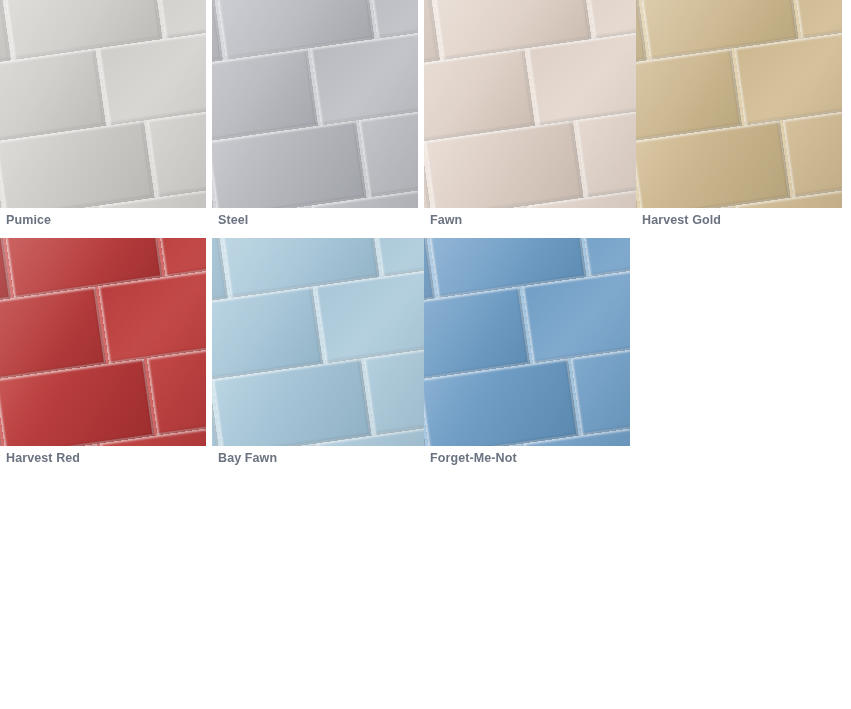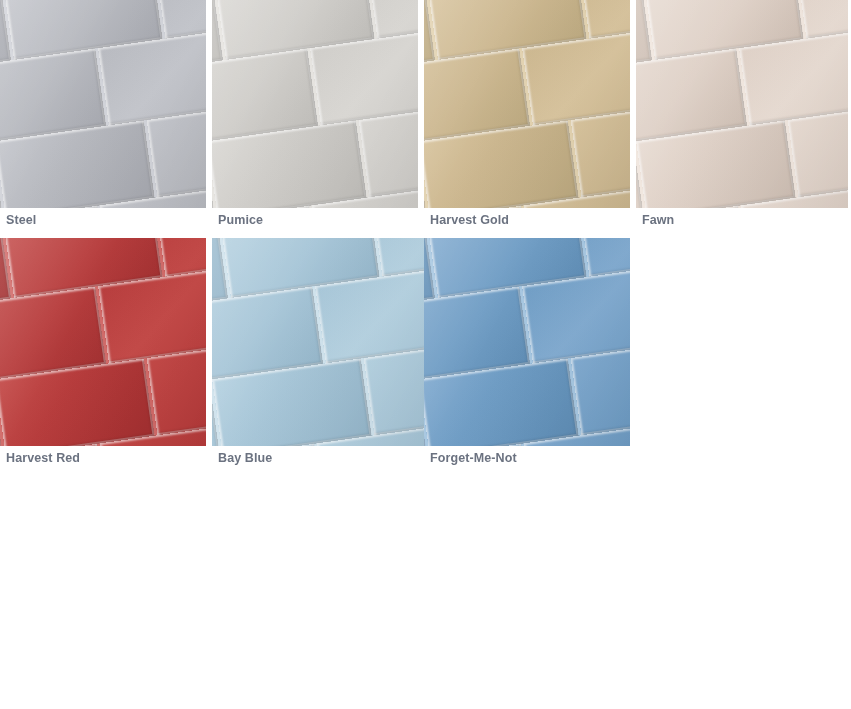--- a/index.html
+++ b/index.html
@@ -119,6 +119,32 @@
 
 <div id="swatch-gallery">
     <div class="swatch-card">
+      <div class="tile-thumb" style="background: rgb(230, 228, 224);">
+        <div class="tile-field" style="background: rgb(230, 228, 224);">
+          <div class="brick-row" style="top: 76px; left: -25px;">
+            <div class="brick" style="width: 150px; margin-right: 3px; margin-bottom: 3px; background-image: linear-gradient(130deg, rgb(219, 217, 213) 0%, rgb(207, 205, 201) 40%, rgb(191, 189, 185) 100%);"></div>
+            <div class="brick" style="width: 150px; margin-right: 3px; margin-bottom: 3px; background-image: linear-gradient(135deg, rgb(219, 217, 213) 0%, rgb(207, 205, 201) 55%, rgb(191, 189, 185) 100%);"></div>
+            <div class="brick" style="width: 150px; margin-right: 3px; margin-bottom: 3px; background-image: linear-gradient(140deg, rgb(207, 205, 201) 0%, rgb(219, 217, 213) 45%, rgb(207, 205, 201) 100%);"></div>
+          </div>
+          <div class="brick-row" style="top: 154px; left: 60px;">
+            <div class="brick" style="width: 150px; margin-right: 3px; margin-bottom: 3px; background-image: linear-gradient(135deg, rgb(219, 217, 213) 0%, rgb(207, 205, 201) 55%, rgb(191, 189, 185) 100%);"></div>
+            <div class="brick" style="width: 150px; margin-right: 3px; margin-bottom: 3px; background-image: linear-gradient(140deg, rgb(207, 205, 201) 0%, rgb(219, 217, 213) 45%, rgb(207, 205, 201) 100%);"></div>
+          </div>
+          <div class="brick-row" style="top: 232px; left: -55px;">
+            <div class="brick" style="width: 150px; margin-right: 3px; margin-bottom: 3px; background-image: linear-gradient(140deg, rgb(207, 205, 201) 0%, rgb(219, 217, 213) 45%, rgb(207, 205, 201) 100%);"></div>
+            <div class="brick" style="width: 150px; margin-right: 3px; margin-bottom: 3px; background-image: linear-gradient(130deg, rgb(219, 217, 213) 0%, rgb(207, 205, 201) 40%, rgb(191, 189, 185) 100%);"></div>
+            <div class="brick" style="width: 150px; margin-right: 3px; margin-bottom: 3px; background-image: linear-gradient(135deg, rgb(219, 217, 213) 0%, rgb(207, 205, 201) 55%, rgb(191, 189, 185) 100%);"></div>
+          </div>
+          <div class="brick-row" style="top: 310px; left: 40px;">
+            <div class="brick" style="width: 150px; margin-right: 3px; margin-bottom: 3px; background-image: linear-gradient(130deg, rgb(219, 217, 213) 0%, rgb(207, 205, 201) 40%, rgb(191, 189, 185) 100%);"></div>
+            <div class="brick" style="width: 150px; margin-right: 3px; margin-bottom: 3px; background-image: linear-gradient(135deg, rgb(219, 217, 213) 0%, rgb(207, 205, 201) 55%, rgb(191, 189, 185) 100%);"></div>
+          </div>
+        </div>
+        <div class="tile-sheen"></div>
+      </div>
+      <div class="swatch-label">Pumice</div>
+    </div>
+    <div class="swatch-card">
       <div class="tile-thumb" style="background: rgb(210, 212, 218);">
         <div class="tile-field" style="background: rgb(210, 212, 218);">
           <div class="brick-row" style="top: 76px; left: -25px;">
@@ -145,32 +171,6 @@
       <div class="swatch-label">Steel</div>
     </div>
     <div class="swatch-card">
-      <div class="tile-thumb" style="background: rgb(230, 228, 224);">
-        <div class="tile-field" style="background: rgb(230, 228, 224);">
-          <div class="brick-row" style="top: 76px; left: -25px;">
-            <div class="brick" style="width: 150px; margin-right: 3px; margin-bottom: 3px; background-image: linear-gradient(130deg, rgb(219, 217, 213) 0%, rgb(207, 205, 201) 40%, rgb(191, 189, 185) 100%);"></div>
-            <div class="brick" style="width: 150px; margin-right: 3px; margin-bottom: 3px; background-image: linear-gradient(135deg, rgb(219, 217, 213) 0%, rgb(207, 205, 201) 55%, rgb(191, 189, 185) 100%);"></div>
-            <div class="brick" style="width: 150px; margin-right: 3px; margin-bottom: 3px; background-image: linear-gradient(140deg, rgb(207, 205, 201) 0%, rgb(219, 217, 213) 45%, rgb(207, 205, 201) 100%);"></div>
-          </div>
-          <div class="brick-row" style="top: 154px; left: 60px;">
-            <div class="brick" style="width: 150px; margin-right: 3px; margin-bottom: 3px; background-image: linear-gradient(135deg, rgb(219, 217, 213) 0%, rgb(207, 205, 201) 55%, rgb(191, 189, 185) 100%);"></div>
-            <div class="brick" style="width: 150px; margin-right: 3px; margin-bottom: 3px; background-image: linear-gradient(140deg, rgb(207, 205, 201) 0%, rgb(219, 217, 213) 45%, rgb(207, 205, 201) 100%);"></div>
-          </div>
-          <div class="brick-row" style="top: 232px; left: -55px;">
-            <div class="brick" style="width: 150px; margin-right: 3px; margin-bottom: 3px; background-image: linear-gradient(140deg, rgb(207, 205, 201) 0%, rgb(219, 217, 213) 45%, rgb(207, 205, 201) 100%);"></div>
-            <div class="brick" style="width: 150px; margin-right: 3px; margin-bottom: 3px; background-image: linear-gradient(130deg, rgb(219, 217, 213) 0%, rgb(207, 205, 201) 40%, rgb(191, 189, 185) 100%);"></div>
-            <div class="brick" style="width: 150px; margin-right: 3px; margin-bottom: 3px; background-image: linear-gradient(135deg, rgb(219, 217, 213) 0%, rgb(207, 205, 201) 55%, rgb(191, 189, 185) 100%);"></div>
-          </div>
-          <div class="brick-row" style="top: 310px; left: 40px;">
-            <div class="brick" style="width: 150px; margin-right: 3px; margin-bottom: 3px; background-image: linear-gradient(130deg, rgb(219, 217, 213) 0%, rgb(207, 205, 201) 40%, rgb(191, 189, 185) 100%);"></div>
-            <div class="brick" style="width: 150px; margin-right: 3px; margin-bottom: 3px; background-image: linear-gradient(135deg, rgb(219, 217, 213) 0%, rgb(207, 205, 201) 55%, rgb(191, 189, 185) 100%);"></div>
-          </div>
-        </div>
-        <div class="tile-sheen"></div>
-      </div>
-      <div class="swatch-label">Pumice</div>
-    </div>
-    <div class="swatch-card">
       <div class="tile-thumb" style="background: rgb(226, 210, 176);">
         <div class="tile-field" style="background: rgb(226, 210, 176);">
           <div class="brick-row" style="top: 76px; left: -25px;">

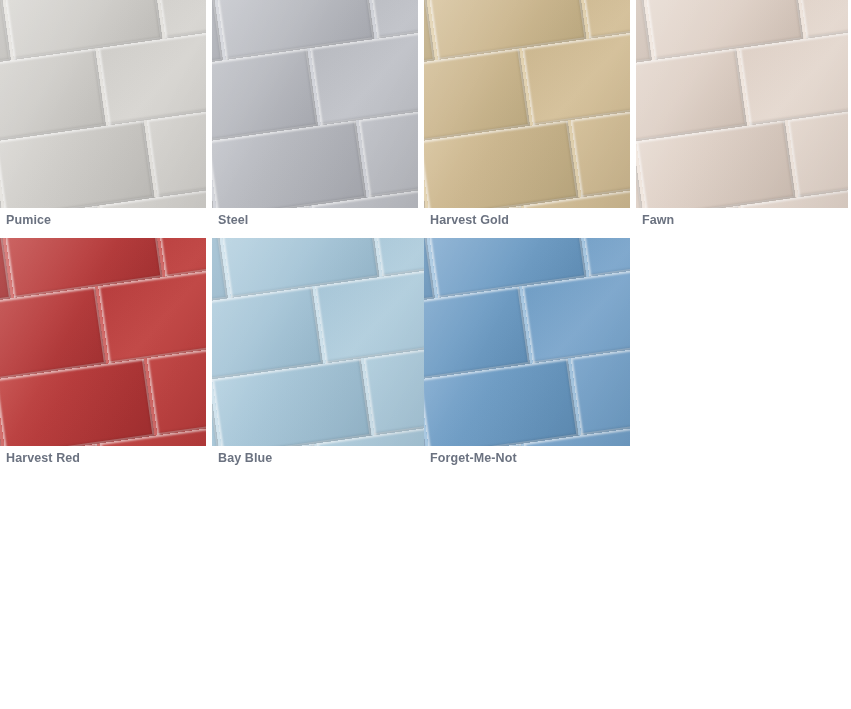--- a/index.html
+++ b/index.html
@@ -170,6 +170,32 @@
       </div>
       <div class="swatch-label">Steel</div>
     </div>
+    <div class="swatch-card col-last">
+      <div class="tile-thumb" style="background: rgb(240, 230, 222);">
+        <div class="tile-field" style="background: rgb(240, 230, 222);">
+          <div class="brick-row" style="top: 76px; left: -25px;">
+            <div class="brick" style="width: 150px; margin-right: 3px; margin-bottom: 3px; background-image: linear-gradient(130deg, rgb(232, 220, 211) 0%, rgb(222, 208, 198) 40%, rgb(205, 190, 179) 100%);"></div>
+            <div class="brick" style="width: 150px; margin-right: 3px; margin-bottom: 3px; background-image: linear-gradient(135deg, rgb(232, 220, 211) 0%, rgb(222, 208, 198) 55%, rgb(205, 190, 179) 100%);"></div>
+            <div class="brick" style="width: 150px; margin-right: 3px; margin-bottom: 3px; background-image: linear-gradient(140deg, rgb(222, 208, 198) 0%, rgb(232, 220, 211) 45%, rgb(222, 208, 198) 100%);"></div>
+          </div>
+          <div class="brick-row" style="top: 154px; left: 60px;">
+            <div class="brick" style="width: 150px; margin-right: 3px; margin-bottom: 3px; background-image: linear-gradient(135deg, rgb(232, 220, 211) 0%, rgb(222, 208, 198) 55%, rgb(205, 190, 179) 100%);"></div>
+            <div class="brick" style="width: 150px; margin-right: 3px; margin-bottom: 3px; background-image: linear-gradient(140deg, rgb(222, 208, 198) 0%, rgb(232, 220, 211) 45%, rgb(222, 208, 198) 100%);"></div>
+          </div>
+          <div class="brick-row" style="top: 232px; left: -55px;">
+            <div class="brick" style="width: 150px; margin-right: 3px; margin-bottom: 3px; background-image: linear-gradient(140deg, rgb(222, 208, 198) 0%, rgb(232, 220, 211) 45%, rgb(222, 208, 198) 100%);"></div>
+            <div class="brick" style="width: 150px; margin-right: 3px; margin-bottom: 3px; background-image: linear-gradient(130deg, rgb(232, 220, 211) 0%, rgb(222, 208, 198) 40%, rgb(205, 190, 179) 100%);"></div>
+            <div class="brick" style="width: 150px; margin-right: 3px; margin-bottom: 3px; background-image: linear-gradient(135deg, rgb(232, 220, 211) 0%, rgb(222, 208, 198) 55%, rgb(205, 190, 179) 100%);"></div>
+          </div>
+          <div class="brick-row" style="top: 310px; left: 40px;">
+            <div class="brick" style="width: 150px; margin-right: 3px; margin-bottom: 3px; background-image: linear-gradient(130deg, rgb(232, 220, 211) 0%, rgb(222, 208, 198) 40%, rgb(205, 190, 179) 100%);"></div>
+            <div class="brick" style="width: 150px; margin-right: 3px; margin-bottom: 3px; background-image: linear-gradient(135deg, rgb(232, 220, 211) 0%, rgb(222, 208, 198) 55%, rgb(205, 190, 179) 100%);"></div>
+          </div>
+        </div>
+        <div class="tile-sheen"></div>
+      </div>
+      <div class="swatch-label">Fawn</div>
+    </div>
     <div class="swatch-card">
       <div class="tile-thumb" style="background: rgb(226, 210, 176);">
         <div class="tile-field" style="background: rgb(226, 210, 176);">
@@ -196,32 +222,6 @@
       </div>
       <div class="swatch-label">Harvest Gold</div>
     </div>
-    <div class="swatch-card col-last">
-      <div class="tile-thumb" style="background: rgb(240, 230, 222);">
-        <div class="tile-field" style="background: rgb(240, 230, 222);">
-          <div class="brick-row" style="top: 76px; left: -25px;">
-            <div class="brick" style="width: 150px; margin-right: 3px; margin-bottom: 3px; background-image: linear-gradient(130deg, rgb(232, 220, 211) 0%, rgb(222, 208, 198) 40%, rgb(205, 190, 179) 100%);"></div>
-            <div class="brick" style="width: 150px; margin-right: 3px; margin-bottom: 3px; background-image: linear-gradient(135deg, rgb(232, 220, 211) 0%, rgb(222, 208, 198) 55%, rgb(205, 190, 179) 100%);"></div>
-            <div class="brick" style="width: 150px; margin-right: 3px; margin-bottom: 3px; background-image: linear-gradient(140deg, rgb(222, 208, 198) 0%, rgb(232, 220, 211) 45%, rgb(222, 208, 198) 100%);"></div>
-          </div>
-          <div class="brick-row" style="top: 154px; left: 60px;">
-            <div class="brick" style="width: 150px; margin-right: 3px; margin-bottom: 3px; background-image: linear-gradient(135deg, rgb(232, 220, 211) 0%, rgb(222, 208, 198) 55%, rgb(205, 190, 179) 100%);"></div>
-            <div class="brick" style="width: 150px; margin-right: 3px; margin-bottom: 3px; background-image: linear-gradient(140deg, rgb(222, 208, 198) 0%, rgb(232, 220, 211) 45%, rgb(222, 208, 198) 100%);"></div>
-          </div>
-          <div class="brick-row" style="top: 232px; left: -55px;">
-            <div class="brick" style="width: 150px; margin-right: 3px; margin-bottom: 3px; background-image: linear-gradient(140deg, rgb(222, 208, 198) 0%, rgb(232, 220, 211) 45%, rgb(222, 208, 198) 100%);"></div>
-            <div class="brick" style="width: 150px; margin-right: 3px; margin-bottom: 3px; background-image: linear-gradient(130deg, rgb(232, 220, 211) 0%, rgb(222, 208, 198) 40%, rgb(205, 190, 179) 100%);"></div>
-            <div class="brick" style="width: 150px; margin-right: 3px; margin-bottom: 3px; background-image: linear-gradient(135deg, rgb(232, 220, 211) 0%, rgb(222, 208, 198) 55%, rgb(205, 190, 179) 100%);"></div>
-          </div>
-          <div class="brick-row" style="top: 310px; left: 40px;">
-            <div class="brick" style="width: 150px; margin-right: 3px; margin-bottom: 3px; background-image: linear-gradient(130deg, rgb(232, 220, 211) 0%, rgb(222, 208, 198) 40%, rgb(205, 190, 179) 100%);"></div>
-            <div class="brick" style="width: 150px; margin-right: 3px; margin-bottom: 3px; background-image: linear-gradient(135deg, rgb(232, 220, 211) 0%, rgb(222, 208, 198) 55%, rgb(205, 190, 179) 100%);"></div>
-          </div>
-        </div>
-        <div class="tile-sheen"></div>
-      </div>
-      <div class="swatch-label">Fawn</div>
-    </div>
     <div class="swatch-card">
       <div class="tile-thumb" style="background: rgb(209, 106, 104);">
         <div class="tile-field" style="background: rgb(209, 106, 104);">

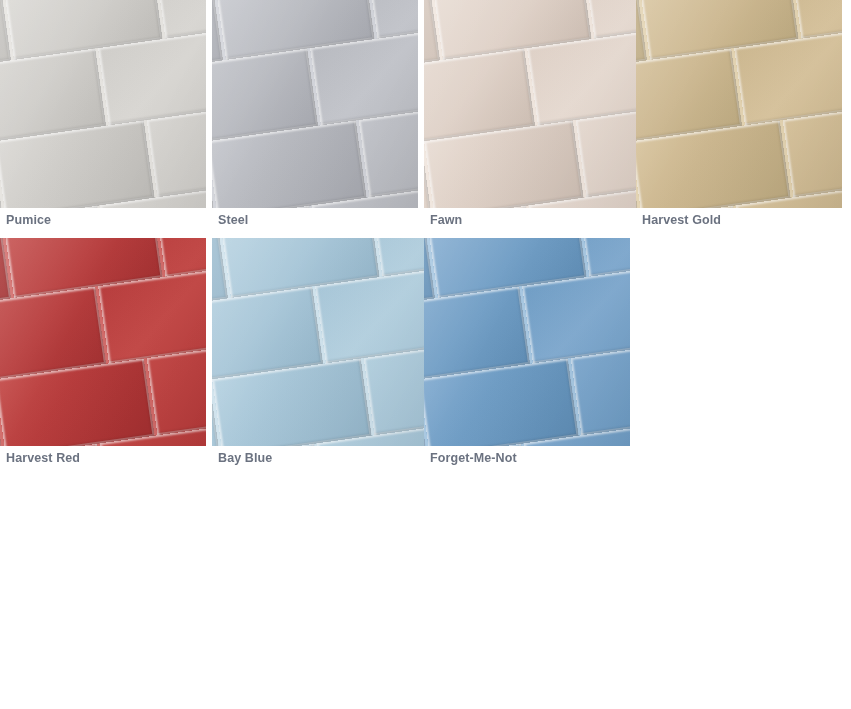--- a/index.html
+++ b/index.html
@@ -272,7 +272,7 @@
         </div>
         <div class="tile-sheen"></div>
       </div>
-      <div class="swatch-label">Bay Blue</div>
+      <div class="swatch-label">Bay Fawn</div>
     </div>
     <div class="swatch-card">
       <div class="tile-thumb" style="background: rgb(166, 198, 224);">

